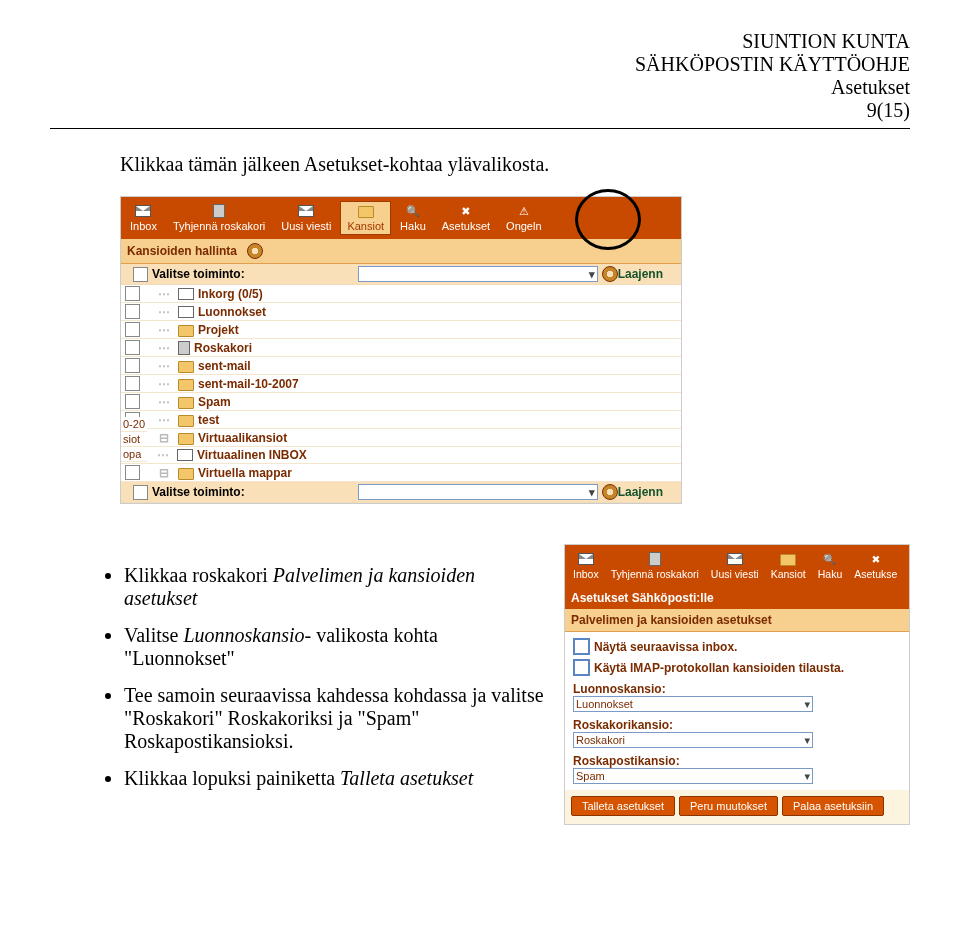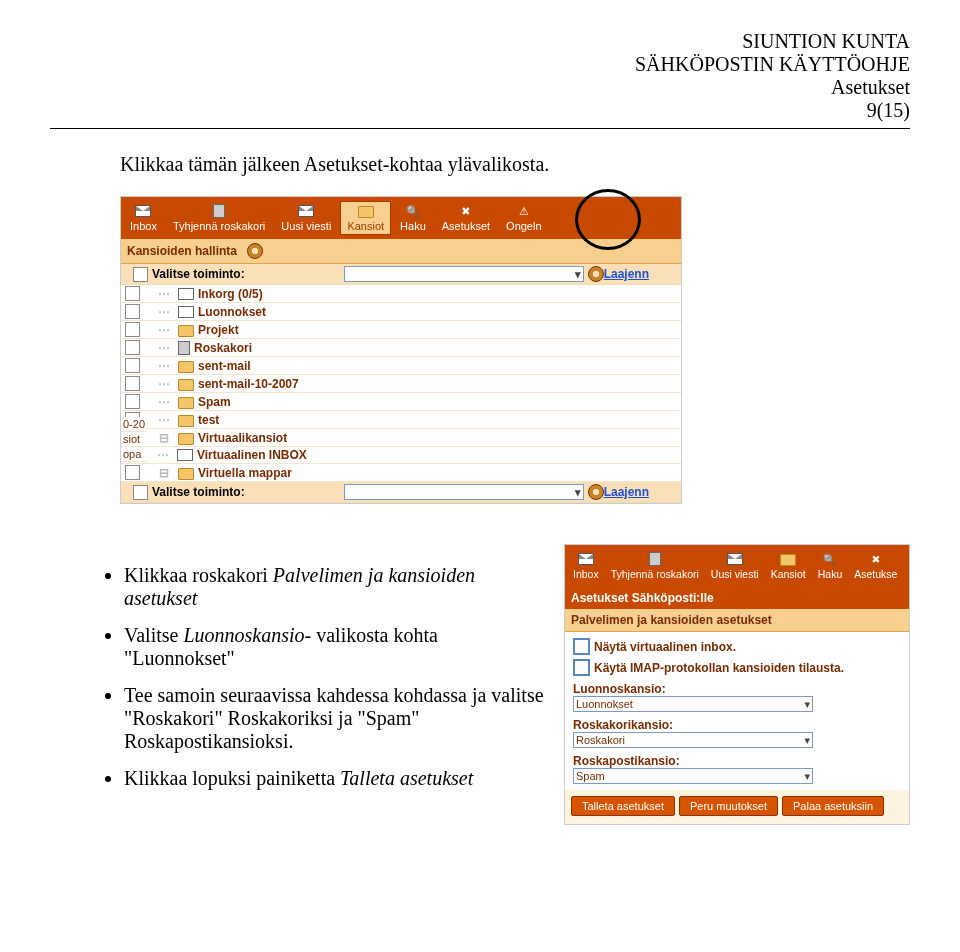--- a/index.html
+++ b/index.html
@@ -175,11 +175,10 @@
     height: 0;
   }
   .expand-link {
-    color: #1d4ed8;
+    color: #14532d;
     font-weight: bold;
     margin-left: auto;
-    margin-right: 20px;
-    text-decoration: underline;
+    margin-right: 6px;
   }
   .select {
     border: 1px solid #7a9bc7;

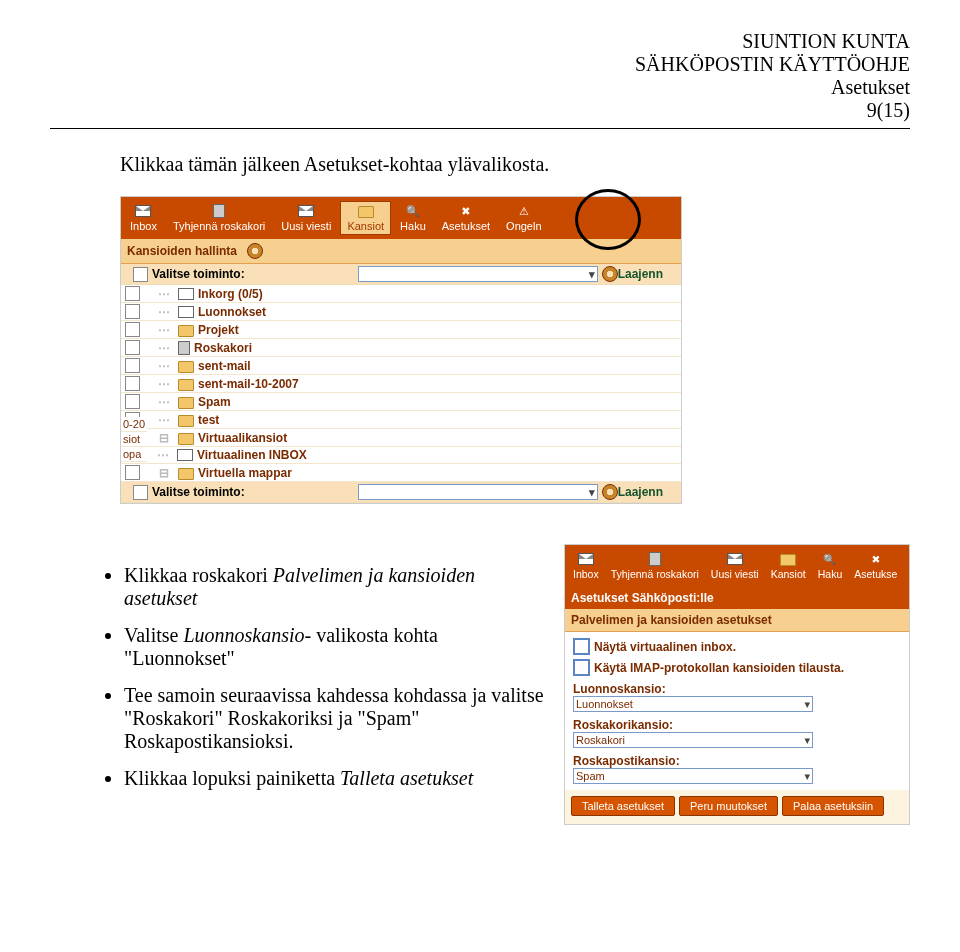--- a/index.html
+++ b/index.html
@@ -497,7 +497,7 @@
     <div class="settings-body">
       <div class="line">
         <span class="cb"></span>
-        <label>Näytä virtuaalinen inbox.</label>
+        <label>Näytä seuraavissa inbox.</label>
       </div>
       <div class="line">
         <span class="cb"></span>

